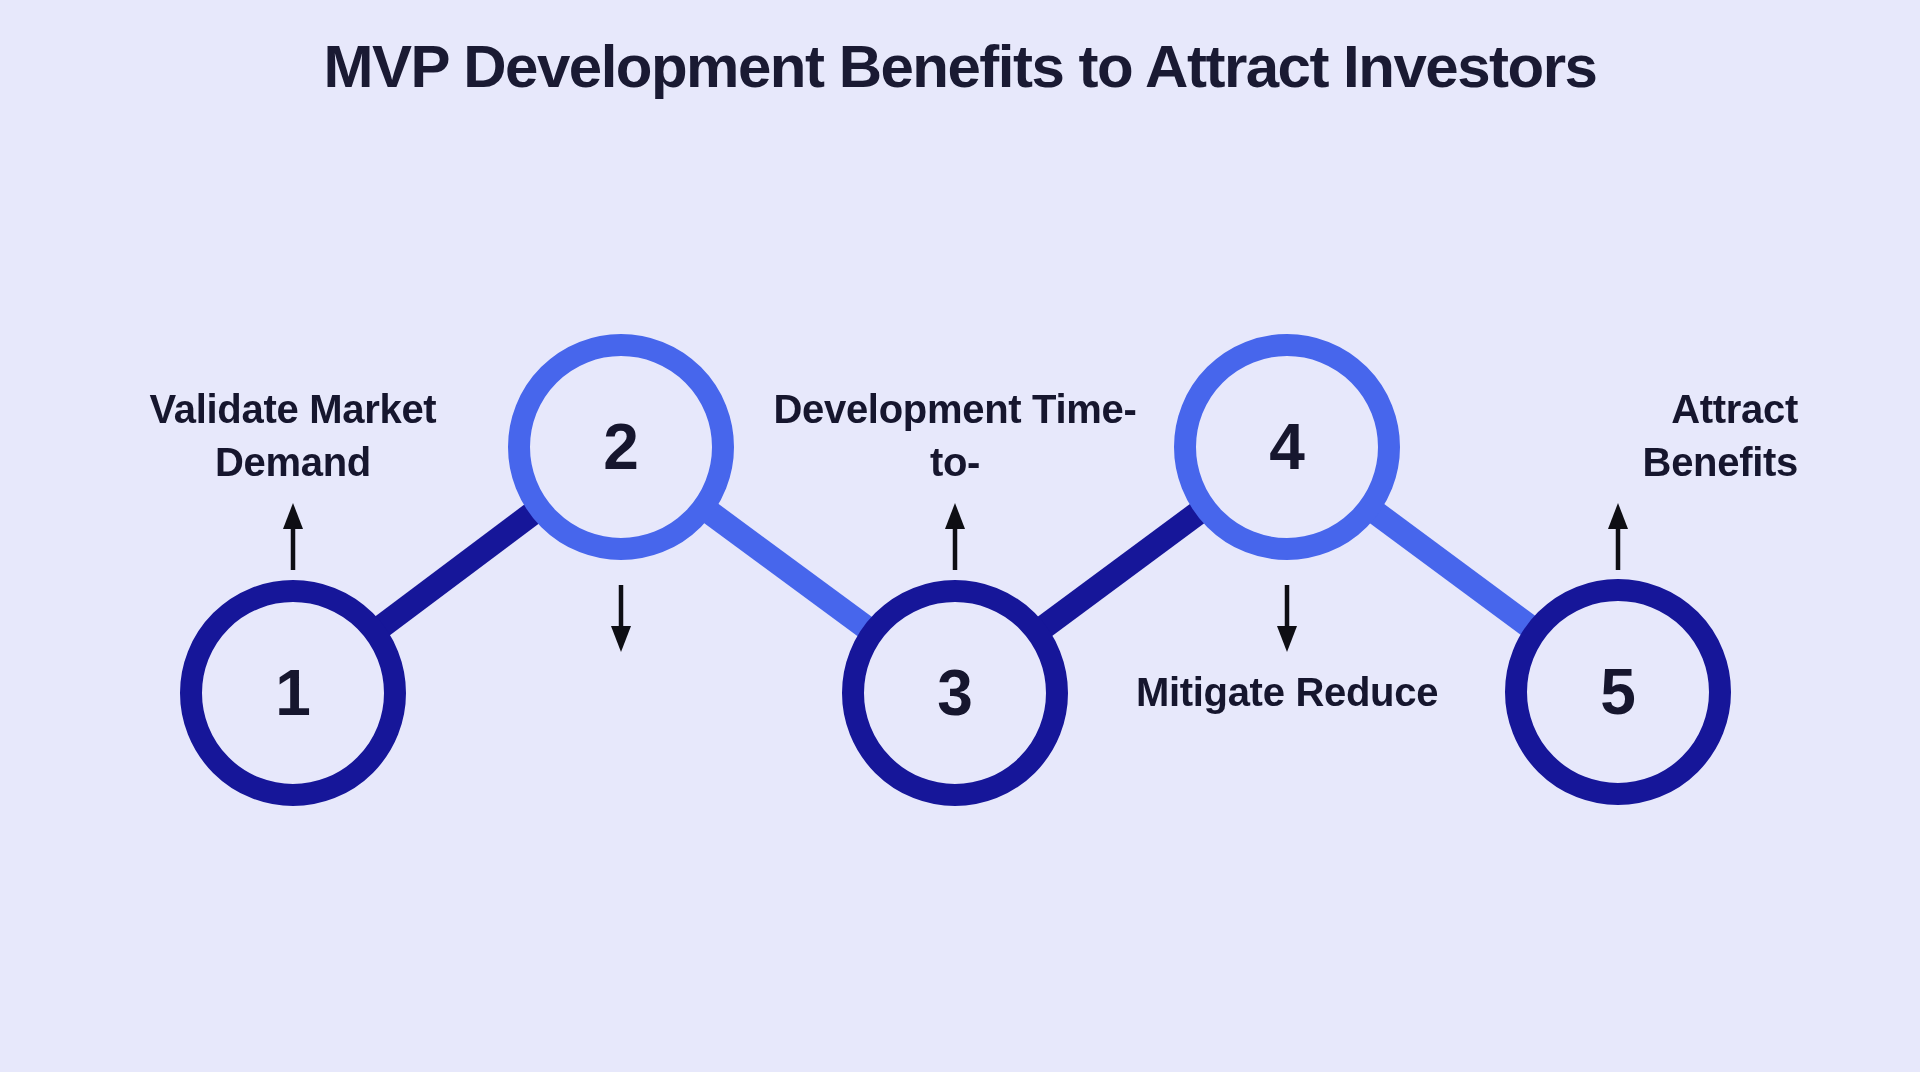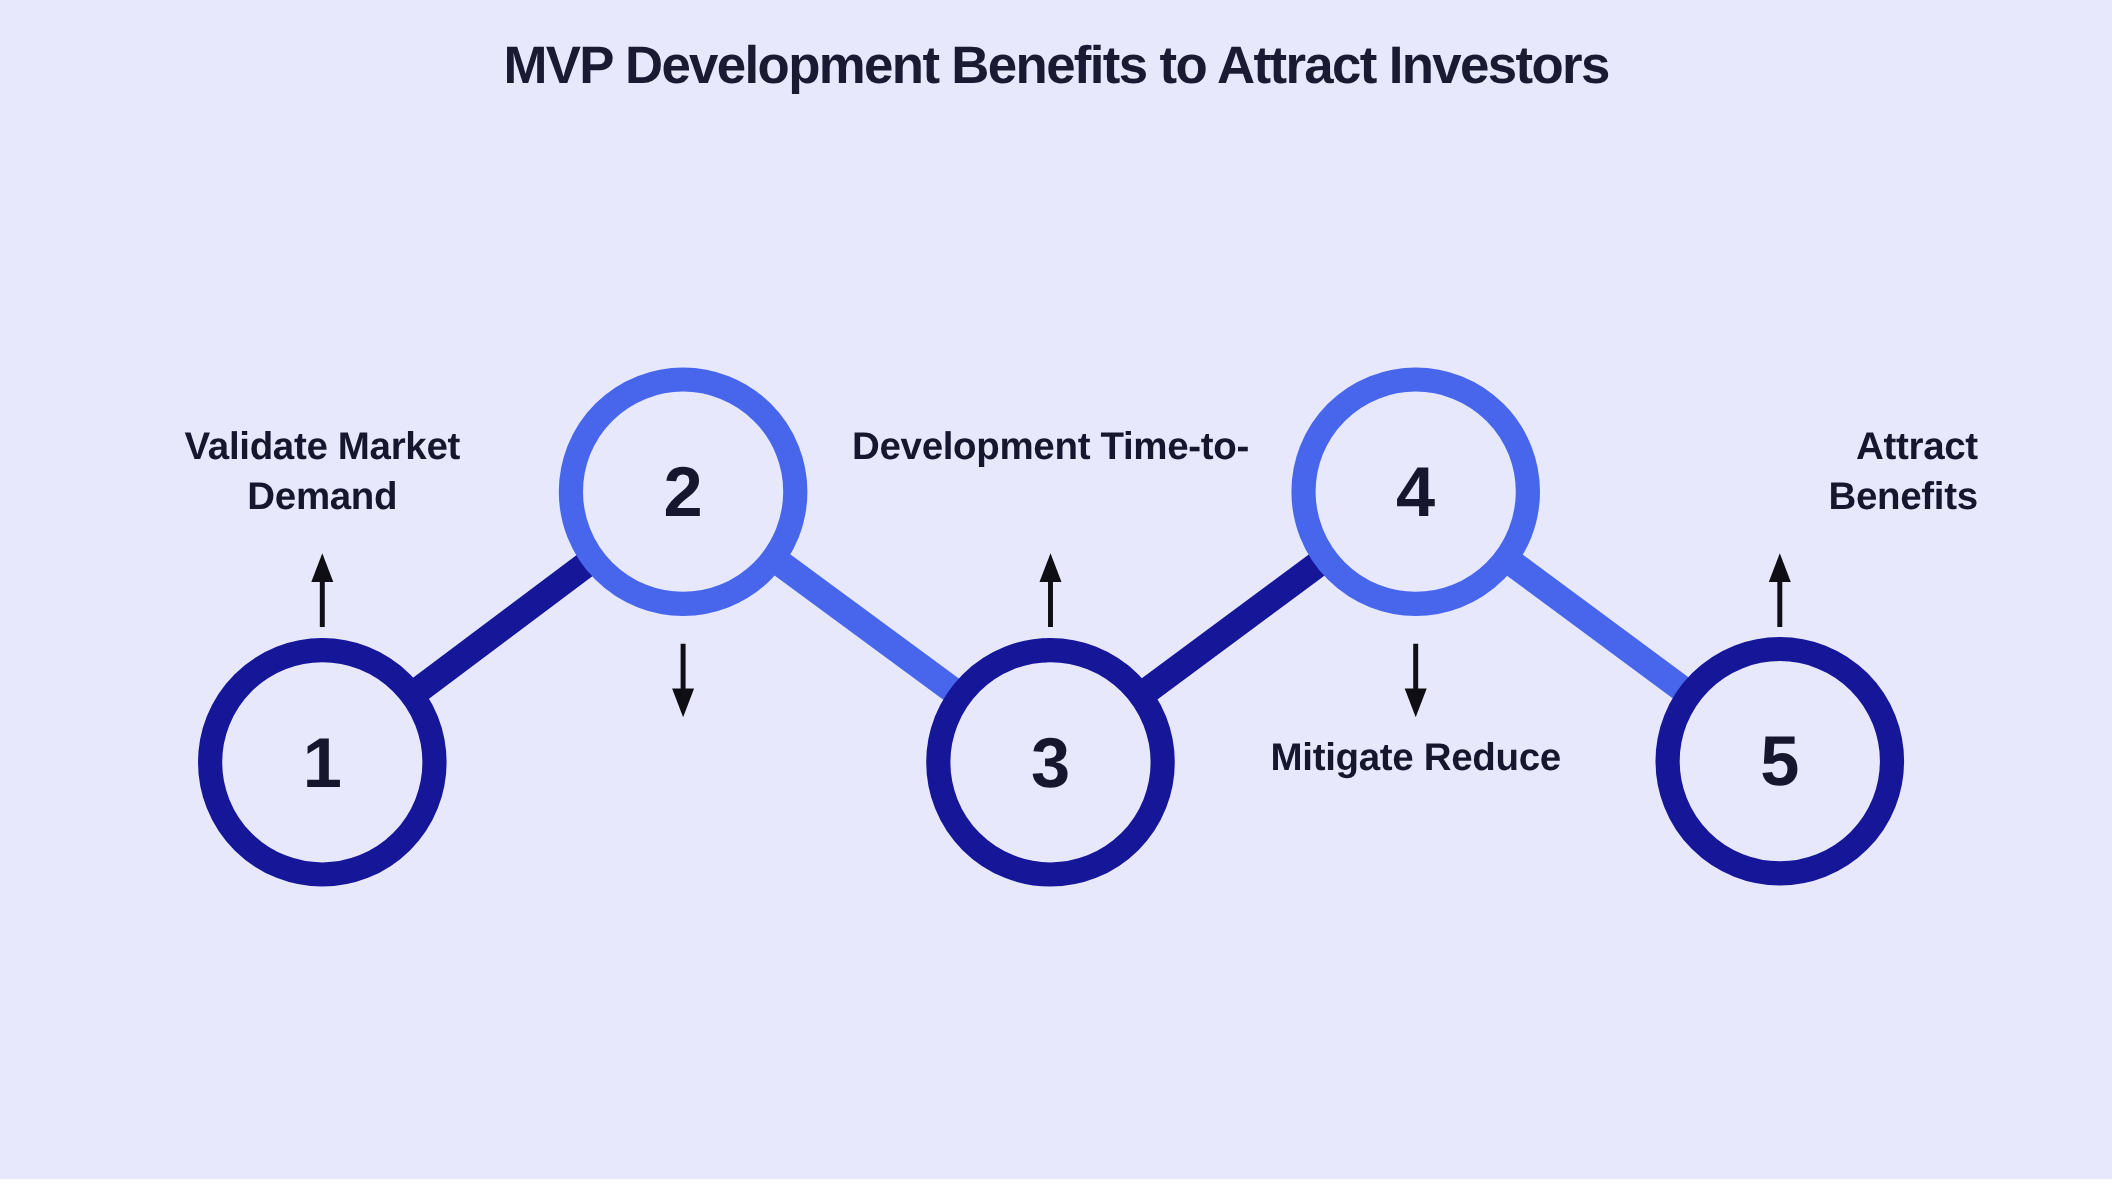--- a/index.html
+++ b/index.html
@@ -20,7 +20,7 @@
     left: 0;
     width: 100%;
     text-align: center;
-    font-size: 48px;
+    font-size: 60px;
     font-weight: 700;
     letter-spacing: -1.5px;
     color: #1a1a33;

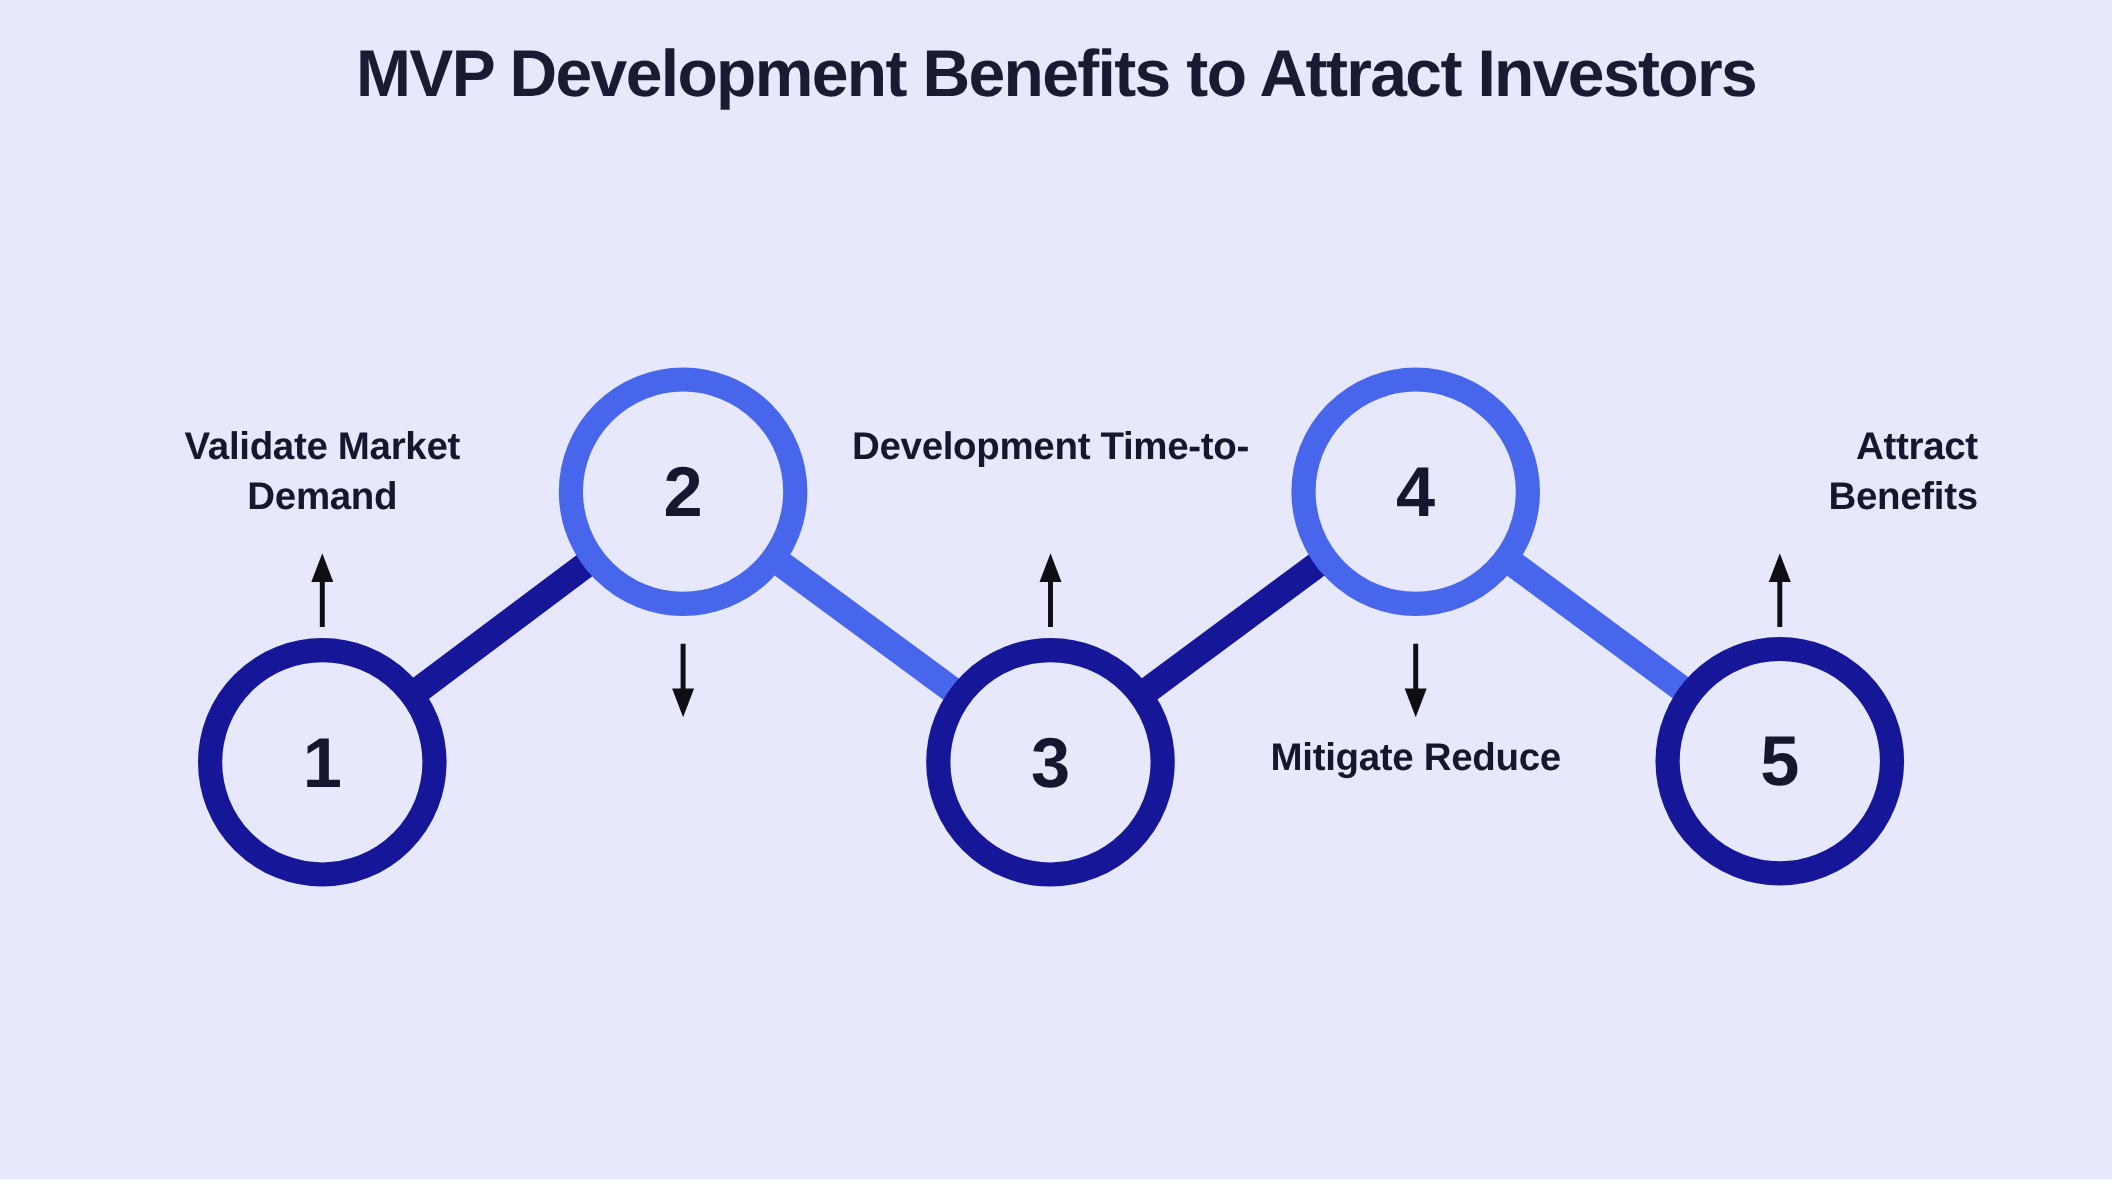--- a/index.html
+++ b/index.html
@@ -60,7 +60,7 @@
   .step-label {
     position: absolute;
     text-align: center;
-    font-size: 35px;
+    font-size: 40px;
     font-weight: 700;
     line-height: 1.32;
     color: #16162e;

